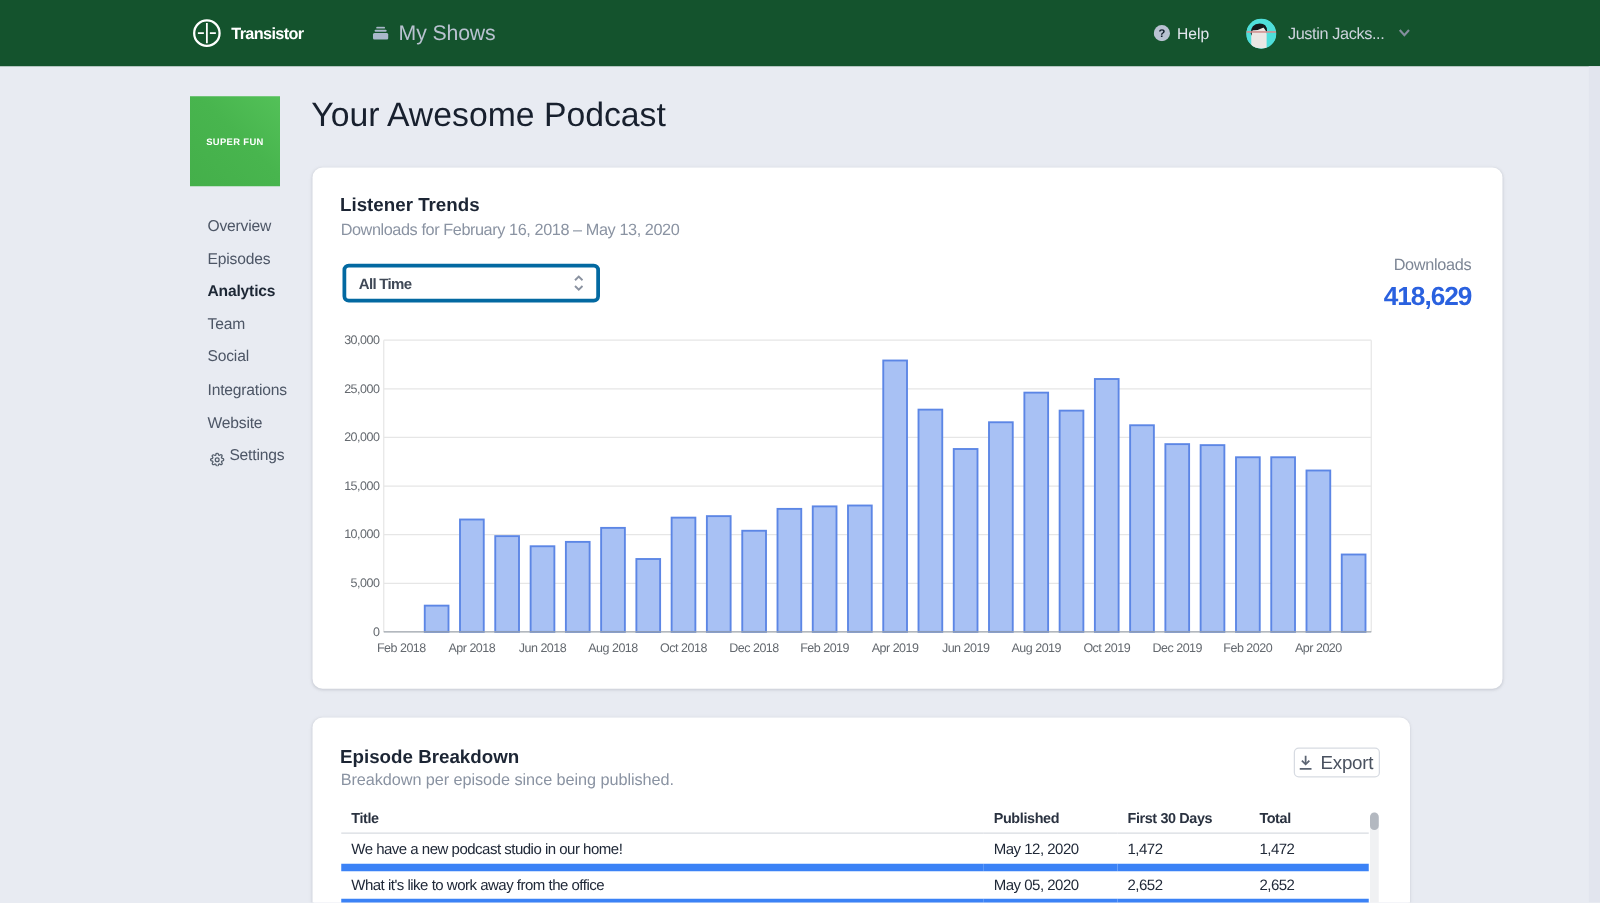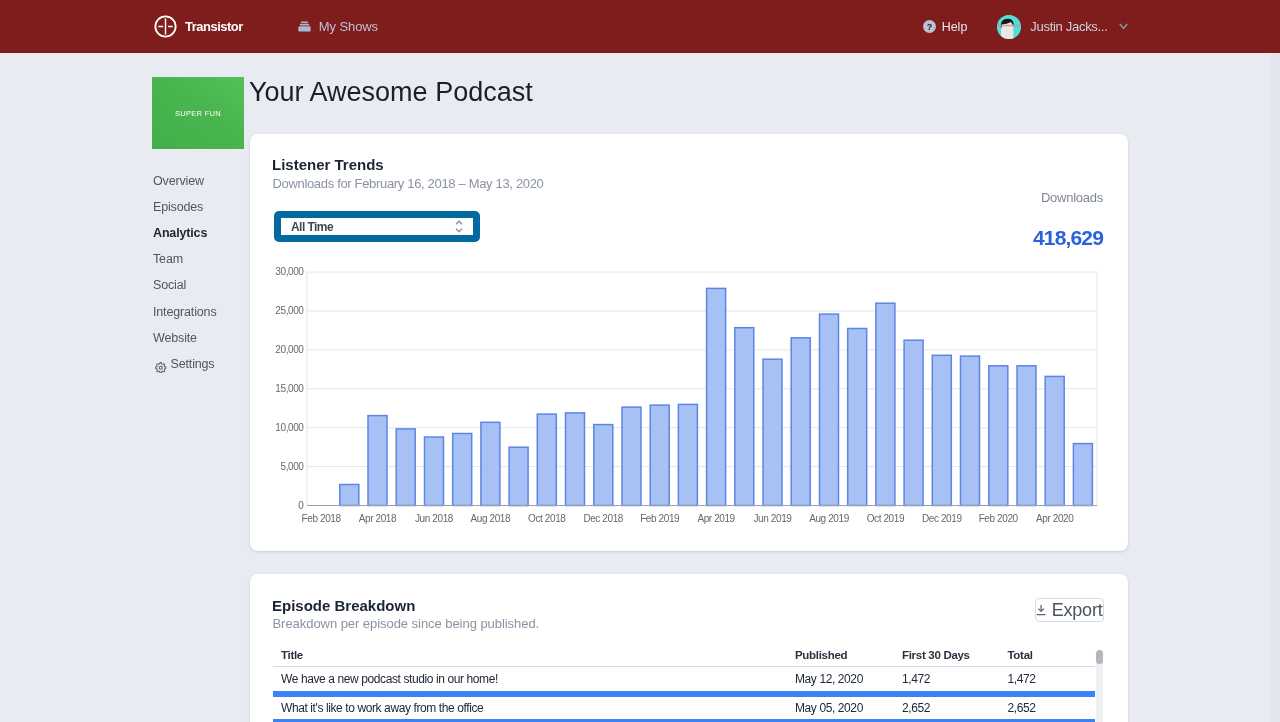--- a/index.html
+++ b/index.html
@@ -4,7 +4,7 @@
 * { margin:0; padding:0; box-sizing:border-box; }
 html,body { width:1280px; height:722px; overflow:hidden; }
 body { background:#e8ebf2; font-family:"Liberation Sans",sans-serif; position:relative; }
-.nav { position:absolute; left:0; top:0; width:1280px; height:53px; background:#7f1d1d; }
+.nav { position:absolute; left:0; top:0; width:1280px; height:53px; background:#14532d; }
 .nav-inner { position:absolute; left:154px; top:0; width:974px; height:53px; display:flex; align-items:center; }
 .brand { color:#fff; font-weight:bold; font-size:13px; letter-spacing:-.5px; margin-left:8px; }
 .myshows { display:flex; align-items:center; margin-left:55px; color:#b9c2d0; font-size:13px; letter-spacing:-.1px; }

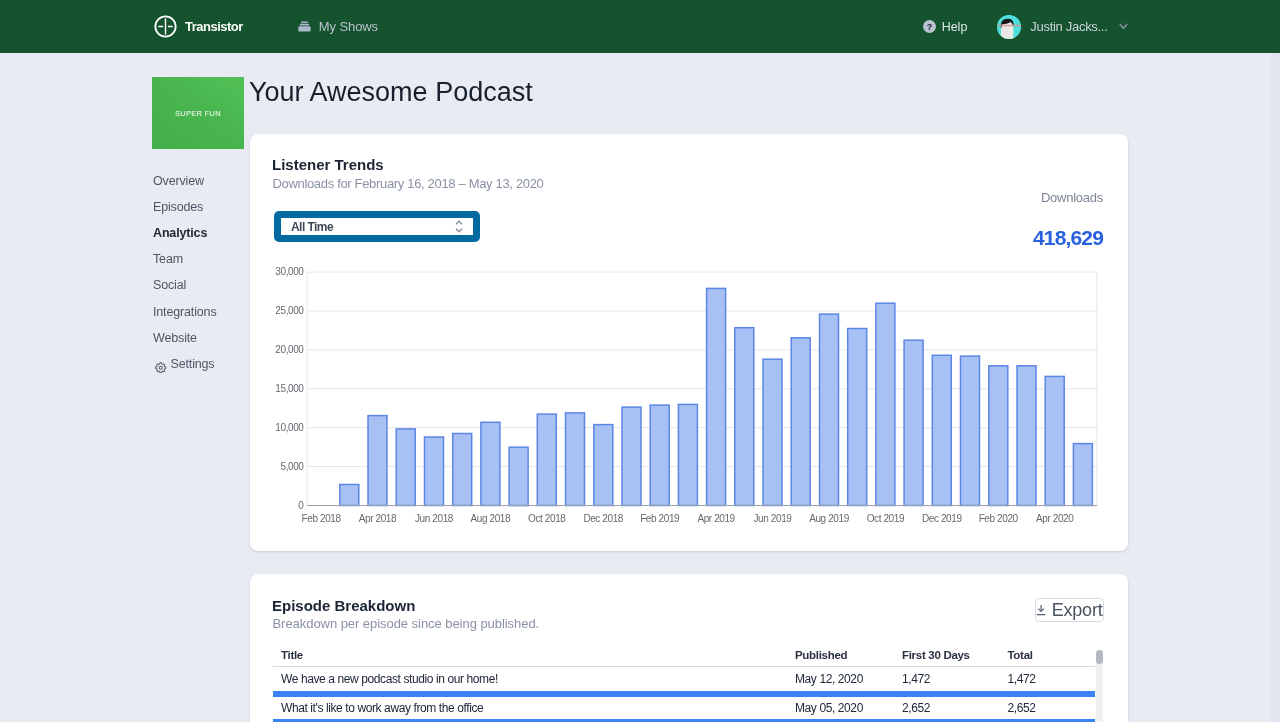--- a/index.html
+++ b/index.html
@@ -7,7 +7,7 @@
 .nav { position:absolute; left:0; top:0; width:1280px; height:53px; background:#14532d; }
 .nav-inner { position:absolute; left:154px; top:0; width:974px; height:53px; display:flex; align-items:center; }
 .brand { color:#fff; font-weight:bold; font-size:13px; letter-spacing:-.5px; margin-left:8px; }
-.myshows { display:flex; align-items:center; margin-left:55px; color:#b9c2d0; font-size:13px; letter-spacing:-.1px; }
+.myshows { display:flex; align-items:center; margin-left:55px; color:#b9c2d0; font-size:17px; letter-spacing:-.1px; }
 .myshows svg { margin-right:8px; }
 .nav-right { margin-left:auto; display:flex; align-items:center; }
 .help { display:flex; align-items:center; color:#e3e7ee; font-size:12.5px; }

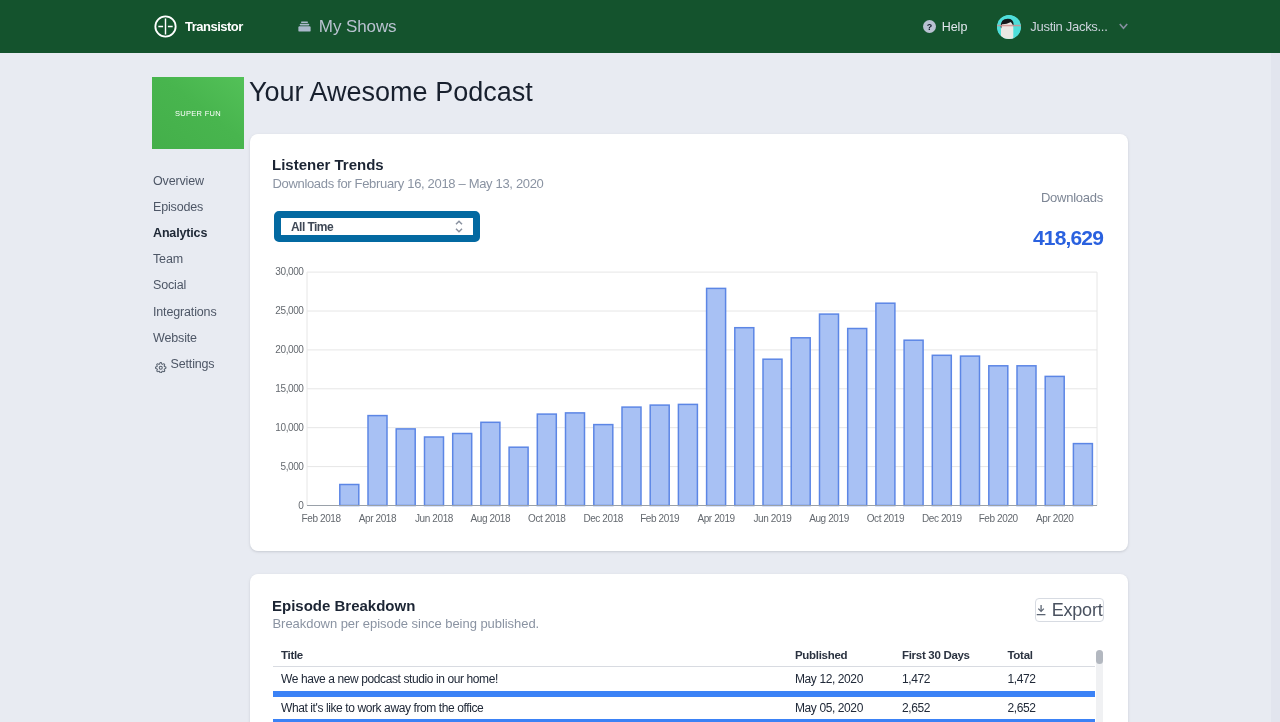--- a/index.html
+++ b/index.html
@@ -15,9 +15,9 @@
 .avatar { width:24px; height:24px; border-radius:50%; margin-left:30px; overflow:hidden; position:relative; background:#55d9d5; }
 .uname { color:#cdd3dd; font-size:13px; margin-left:9px; letter-spacing:-.3px; }
 .chev { margin-left:11.5px; }
-.artwork { position:absolute; left:152px; top:77px; width:92px; height:72px;
+.artwork { position:absolute; left:152px; top:77px; width:72px; height:72px;
   background:linear-gradient(to top right,#44af4a 0%,#48b54e 55%,#53c158 100%);
-  color:#fff; font-size:7.5px; font-weight:normal; letter-spacing:.3px; display:flex;
+  color:#fff; font-size:7.5px; font-weight:bold; letter-spacing:.3px; display:flex;
   align-items:center; justify-content:center; }
 h1 { position:absolute; left:249px; top:76.5px; font-size:27px; font-weight:normal; color:#18202e; letter-spacing:0; }
 .side { position:absolute; left:153px; top:168px; list-style:none; }

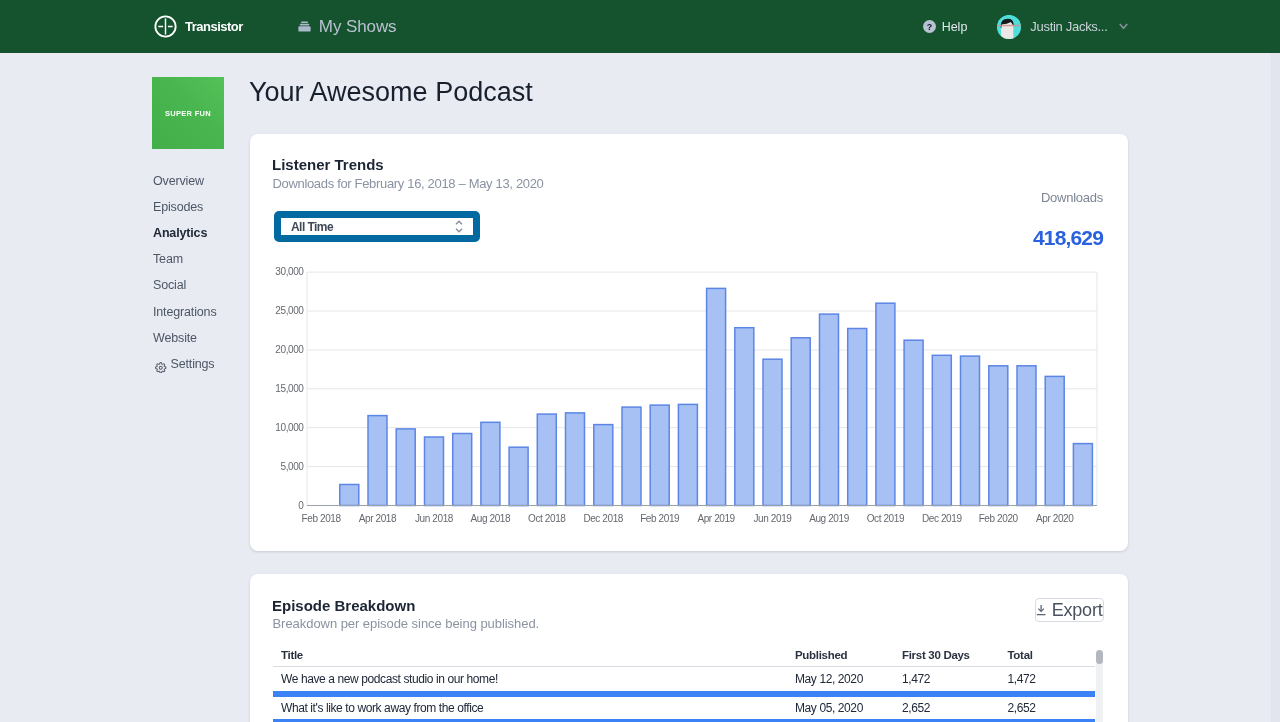--- a/index.html
+++ b/index.html
@@ -25,7 +25,7 @@
 .side li.active { font-weight:bold; color:#1d2735; }
 .side li.settings svg { margin-right:4px; margin-left:2px; position:relative; top:3.6px; }
 .card { position:absolute; background:#fff; border-radius:8px; box-shadow:0 1px 2px rgba(16,27,41,.10),0 1px 4px rgba(16,27,41,.05); }
-.card1 { left:250px; top:134px; width:878px; height:417px; }
+.card1 { left:250px; top:134px; width:952px; height:417px; }
 .card2 { left:250px; top:573.5px; width:878px; height:400px; }
 .ctitle { position:absolute; left:22px; font-size:15px; font-weight:bold; color:#1c2534; }
 .csub { position:absolute; left:22.5px; font-size:13px; color:#8a93a2; }

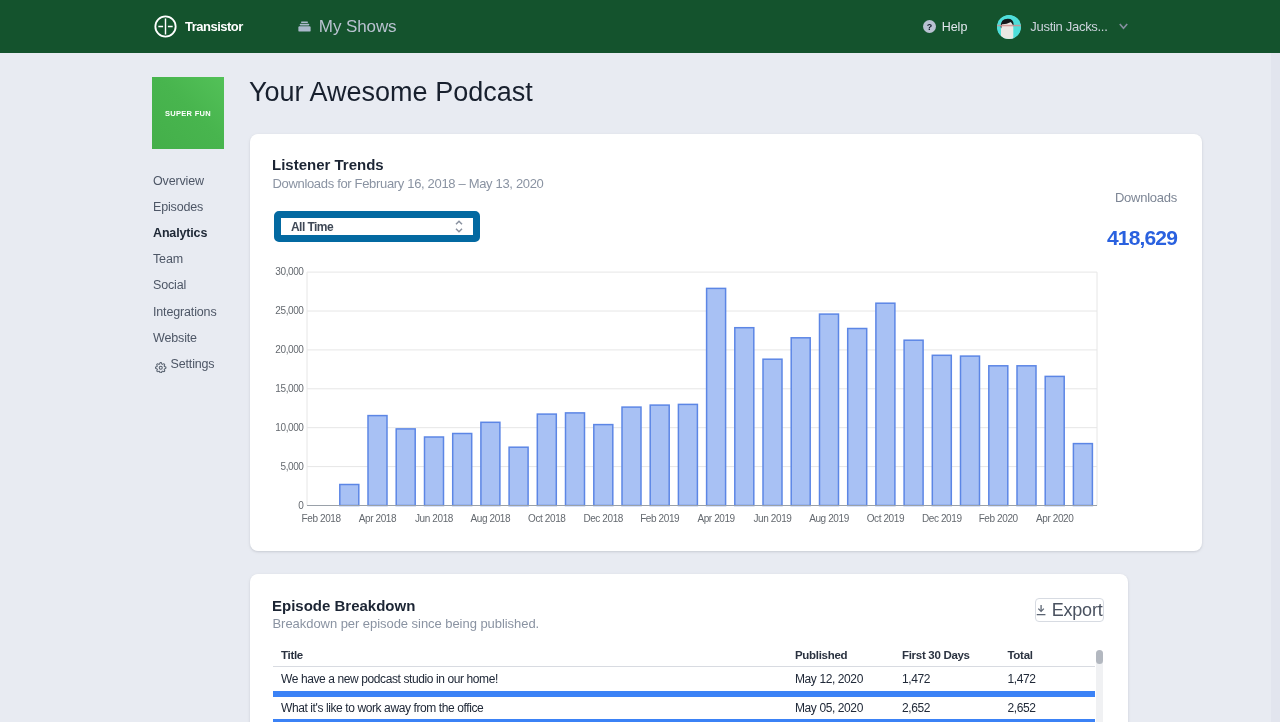--- a/index.html
+++ b/index.html
@@ -21,7 +21,7 @@
   align-items:center; justify-content:center; }
 h1 { position:absolute; left:249px; top:76.5px; font-size:27px; font-weight:normal; color:#18202e; letter-spacing:0; }
 .side { position:absolute; left:153px; top:168px; list-style:none; }
-.side li { height:26.1px; display:flex; align-items:center; font-size:12.5px; letter-spacing:-.15px; color:#4d5666; }
+.side li { height:26.1px; display:flex; align-items:center; font-size:12.5px; letter-spacing:-.15px; color:#4d5666;margin-left:13px; }
 .side li.active { font-weight:bold; color:#1d2735; }
 .side li.settings svg { margin-right:4px; margin-left:2px; position:relative; top:3.6px; }
 .card { position:absolute; background:#fff; border-radius:8px; box-shadow:0 1px 2px rgba(16,27,41,.10),0 1px 4px rgba(16,27,41,.05); }

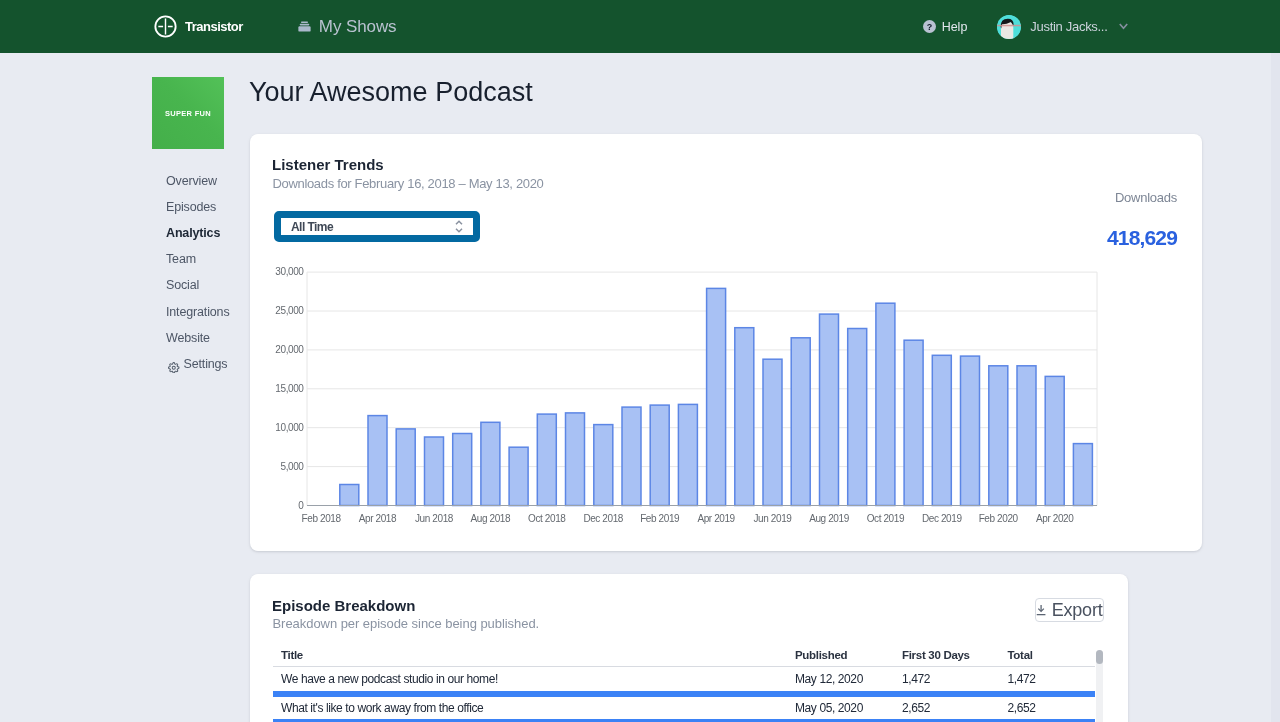--- a/index.html
+++ b/index.html
@@ -32,7 +32,7 @@
 .select { position:absolute; left:24px; top:77px; width:206px; height:31px; border:7px solid #0369a1; border-radius:5px; background:#fff; display:flex; align-items:center; }
 .select span { font-size:12px; color:#3f4856; font-weight:bold; letter-spacing:-.55px; margin-left:10px; }
 .select svg { position:absolute; right:10px; }
-.dl-label { position:absolute; right:25px; top:56px; font-size:13px; letter-spacing:-.25px; color:#7d8695; }
+.dl-label { position:absolute; right:25px; top:70px; font-size:13px; letter-spacing:-.25px; color:#7d8695; }
 .dl-num { position:absolute; right:25px; top:92px; font-size:21px; font-weight:bold; color:#2a61df; letter-spacing:-.85px; }
 .chart { position:absolute; left:0; top:126px; }
 .export { position:absolute; right:24.5px; top:24.5px; width:69px; height:24px; border:1px solid #d7dbe2; border-radius:4px; display:flex; align-items:center; justify-content:center; font-size:18px; letter-spacing:-.2px; color:#4a5260; }

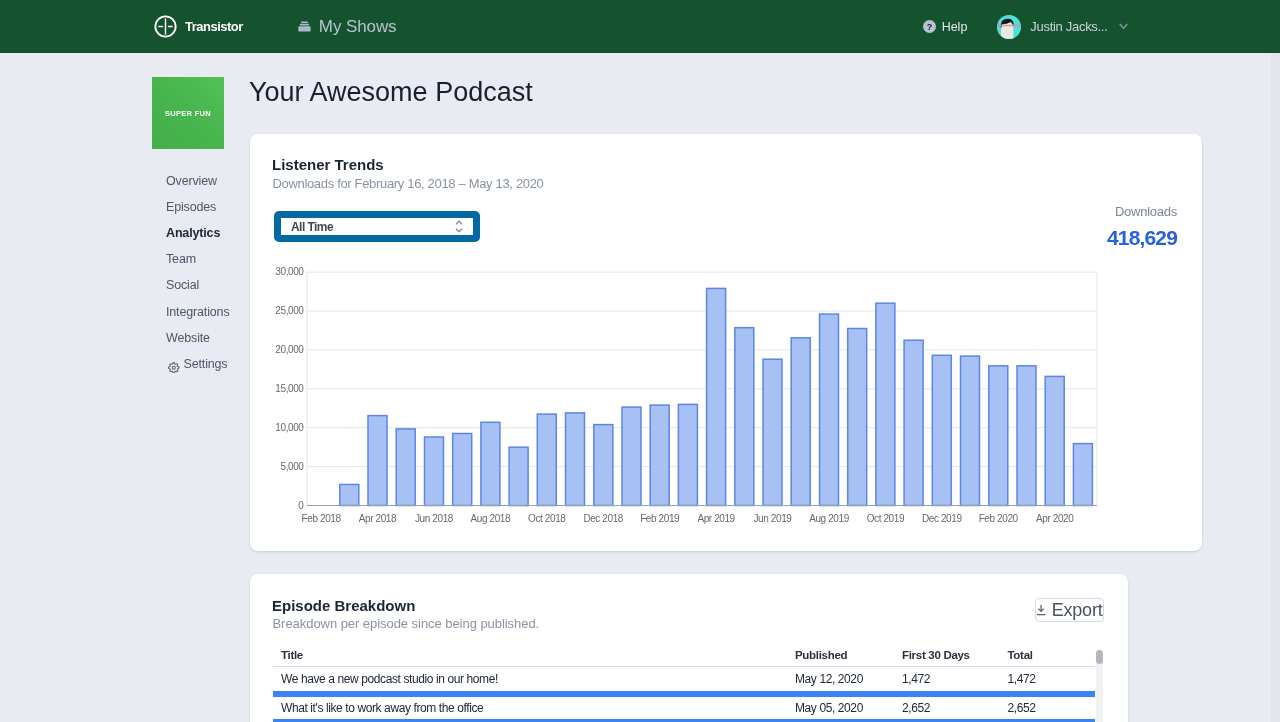--- a/index.html
+++ b/index.html
@@ -29,7 +29,7 @@
 .card2 { left:250px; top:573.5px; width:878px; height:400px; }
 .ctitle { position:absolute; left:22px; font-size:15px; font-weight:bold; color:#1c2534; }
 .csub { position:absolute; left:22.5px; font-size:13px; color:#8a93a2; }
-.select { position:absolute; left:24px; top:77px; width:206px; height:31px; border:7px solid #0369a1; border-radius:5px; background:#fff; display:flex; align-items:center; }
+.select { position:absolute; left:24px; top:77px; width:206px; height:31px; border:3px solid #0369a1; border-radius:5px; background:#fff; display:flex; align-items:center; }
 .select span { font-size:12px; color:#3f4856; font-weight:bold; letter-spacing:-.55px; margin-left:10px; }
 .select svg { position:absolute; right:10px; }
 .dl-label { position:absolute; right:25px; top:70px; font-size:13px; letter-spacing:-.25px; color:#7d8695; }

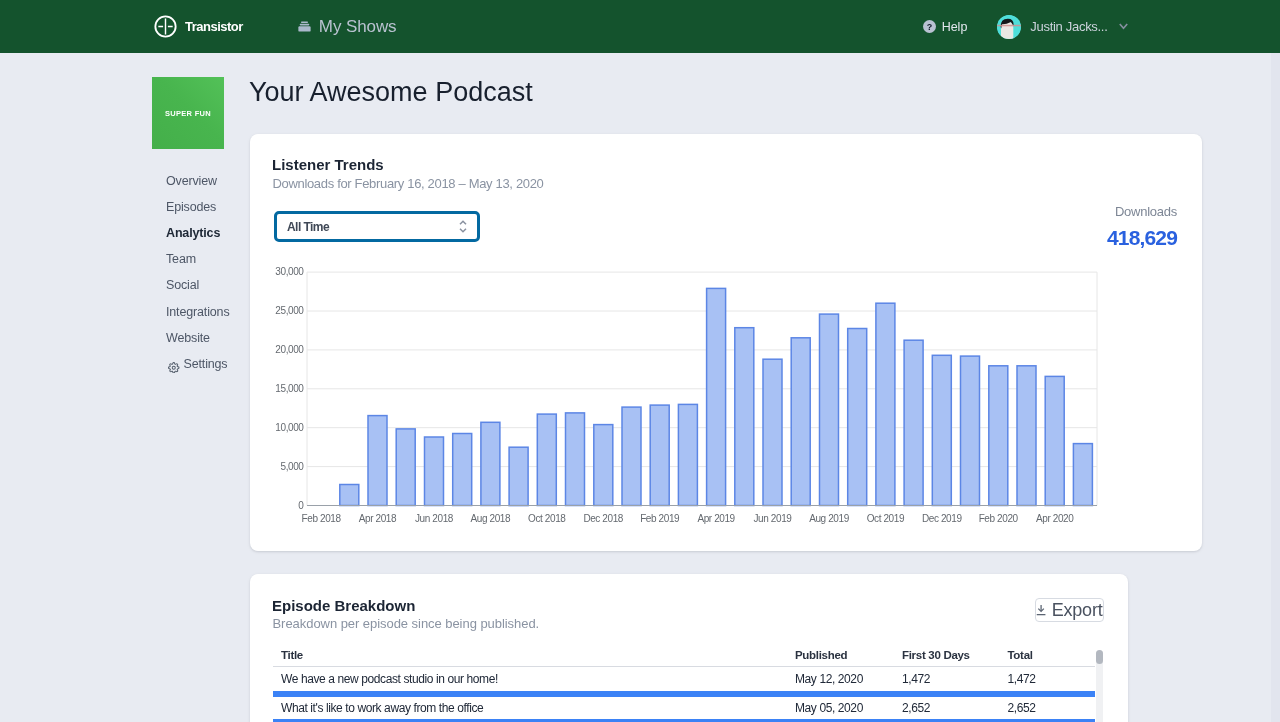--- a/index.html
+++ b/index.html
@@ -35,7 +35,7 @@
 .dl-label { position:absolute; right:25px; top:70px; font-size:13px; letter-spacing:-.25px; color:#7d8695; }
 .dl-num { position:absolute; right:25px; top:92px; font-size:21px; font-weight:bold; color:#2a61df; letter-spacing:-.85px; }
 .chart { position:absolute; left:0; top:126px; }
-.export { position:absolute; right:24.5px; top:24.5px; width:69px; height:24px; border:1px solid #d7dbe2; border-radius:4px; display:flex; align-items:center; justify-content:center; font-size:18px; letter-spacing:-.2px; color:#4a5260; }
+.export { position:absolute; right:24.5px; top:24.5px; width:69px; height:24px; border:1px solid #d7dbe2; border-radius:4px; display:flex; align-items:center; justify-content:center; font-size:15px; letter-spacing:-.2px; color:#4a5260; }
 .export svg { margin-right:6px; }
 table.ep { position:absolute; left:23px; top:70.3px; width:822px; border-collapse:collapse; table-layout:fixed; }
 table.ep th { font-size:11.5px; font-weight:bold; letter-spacing:-.3px; color:#2a3240; text-align:left; padding:0 0 0 8px; height:23px; border-bottom:1px solid #d8dbe1; }

